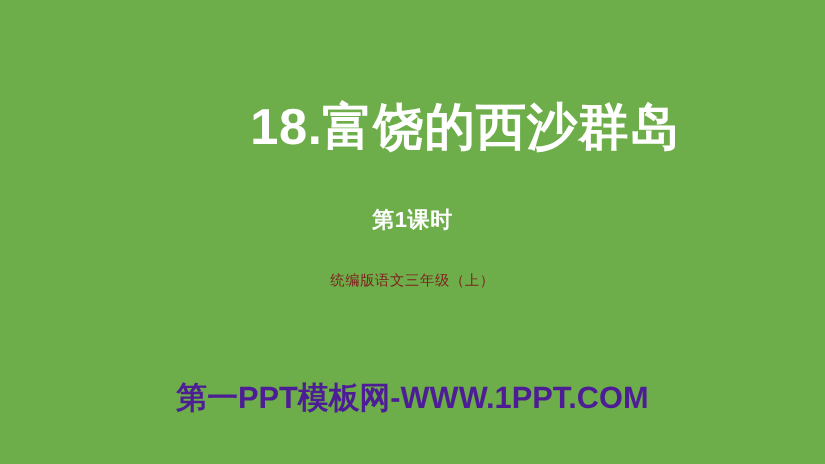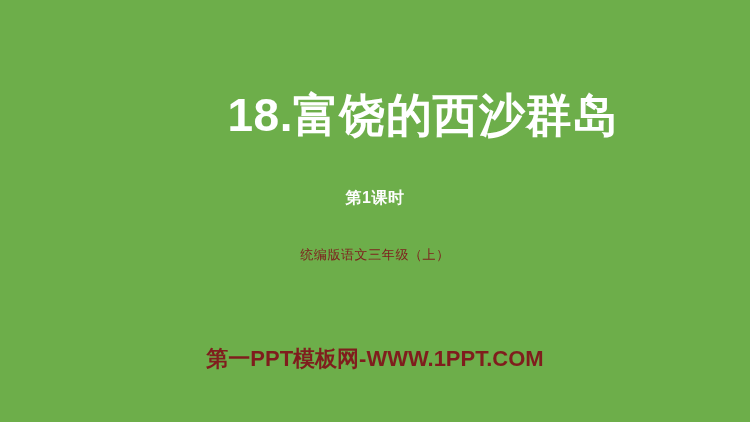--- a/index.html
+++ b/index.html
@@ -37,7 +37,7 @@
   }
   #slide-subtitle {
     top: 190px;
-    font-size: 16px;
+    font-size: 20px;
     font-weight: 700;
     color: #FDFDFD;
     letter-spacing: 0.5px;

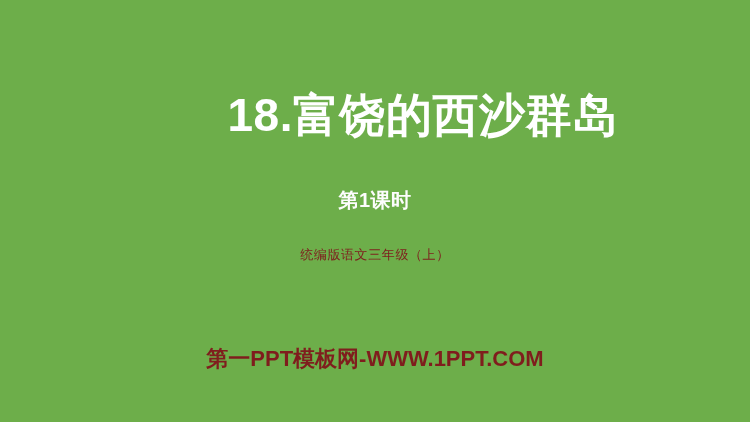--- a/index.html
+++ b/index.html
@@ -51,9 +51,9 @@
   }
   #slide-watermark {
     top: 348px;
-    font-size: 22px;
+    font-size: 28px;
     font-weight: 700;
-    color: #7f1d1d;
+    color: #4c1d95;
     letter-spacing: 0px;
   }
 </style>

